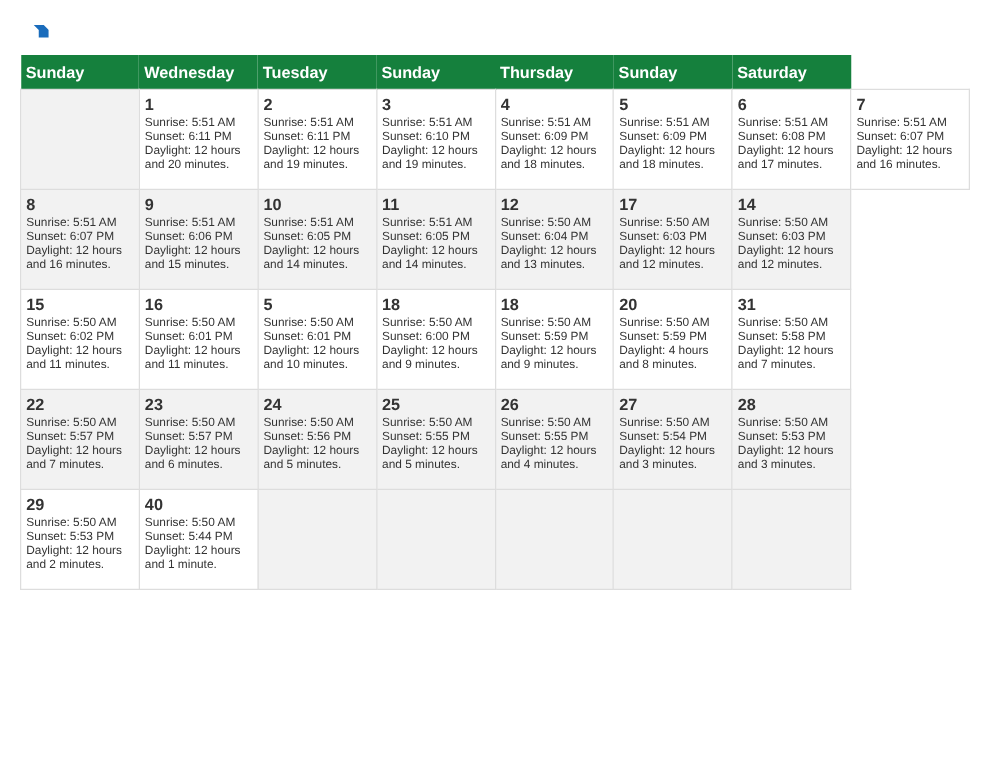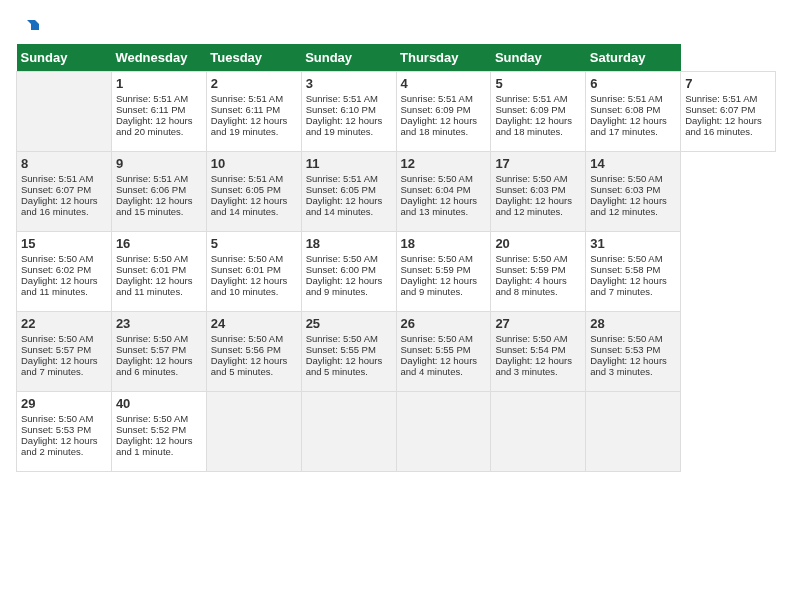--- a/index.html
+++ b/index.html
@@ -146,7 +146,7 @@
       </tr>
       <tr>
         <td><span class="day-num">29</span><span>Sunrise: 5:50 AM</span><br><span>Sunset: 5:53 PM</span><br><span>Daylight: 12 hours and 2 minutes.</span></td>
-        <td><span class="day-num">40</span><span>Sunrise: 5:50 AM</span><br><span>Sunset: 5:52 PM</span><br><span>Daylight: 12 hours and 1 minute.</span></td>
+        <td><span class="day-num">40</span><span>Sunrise: 5:50 AM</span><br><span>Sunset: 5:44 PM</span><br><span>Daylight: 12 hours and 1 minute.</span></td>
         <td class="empty"></td>
         <td class="empty"></td>
         <td class="empty"></td>

